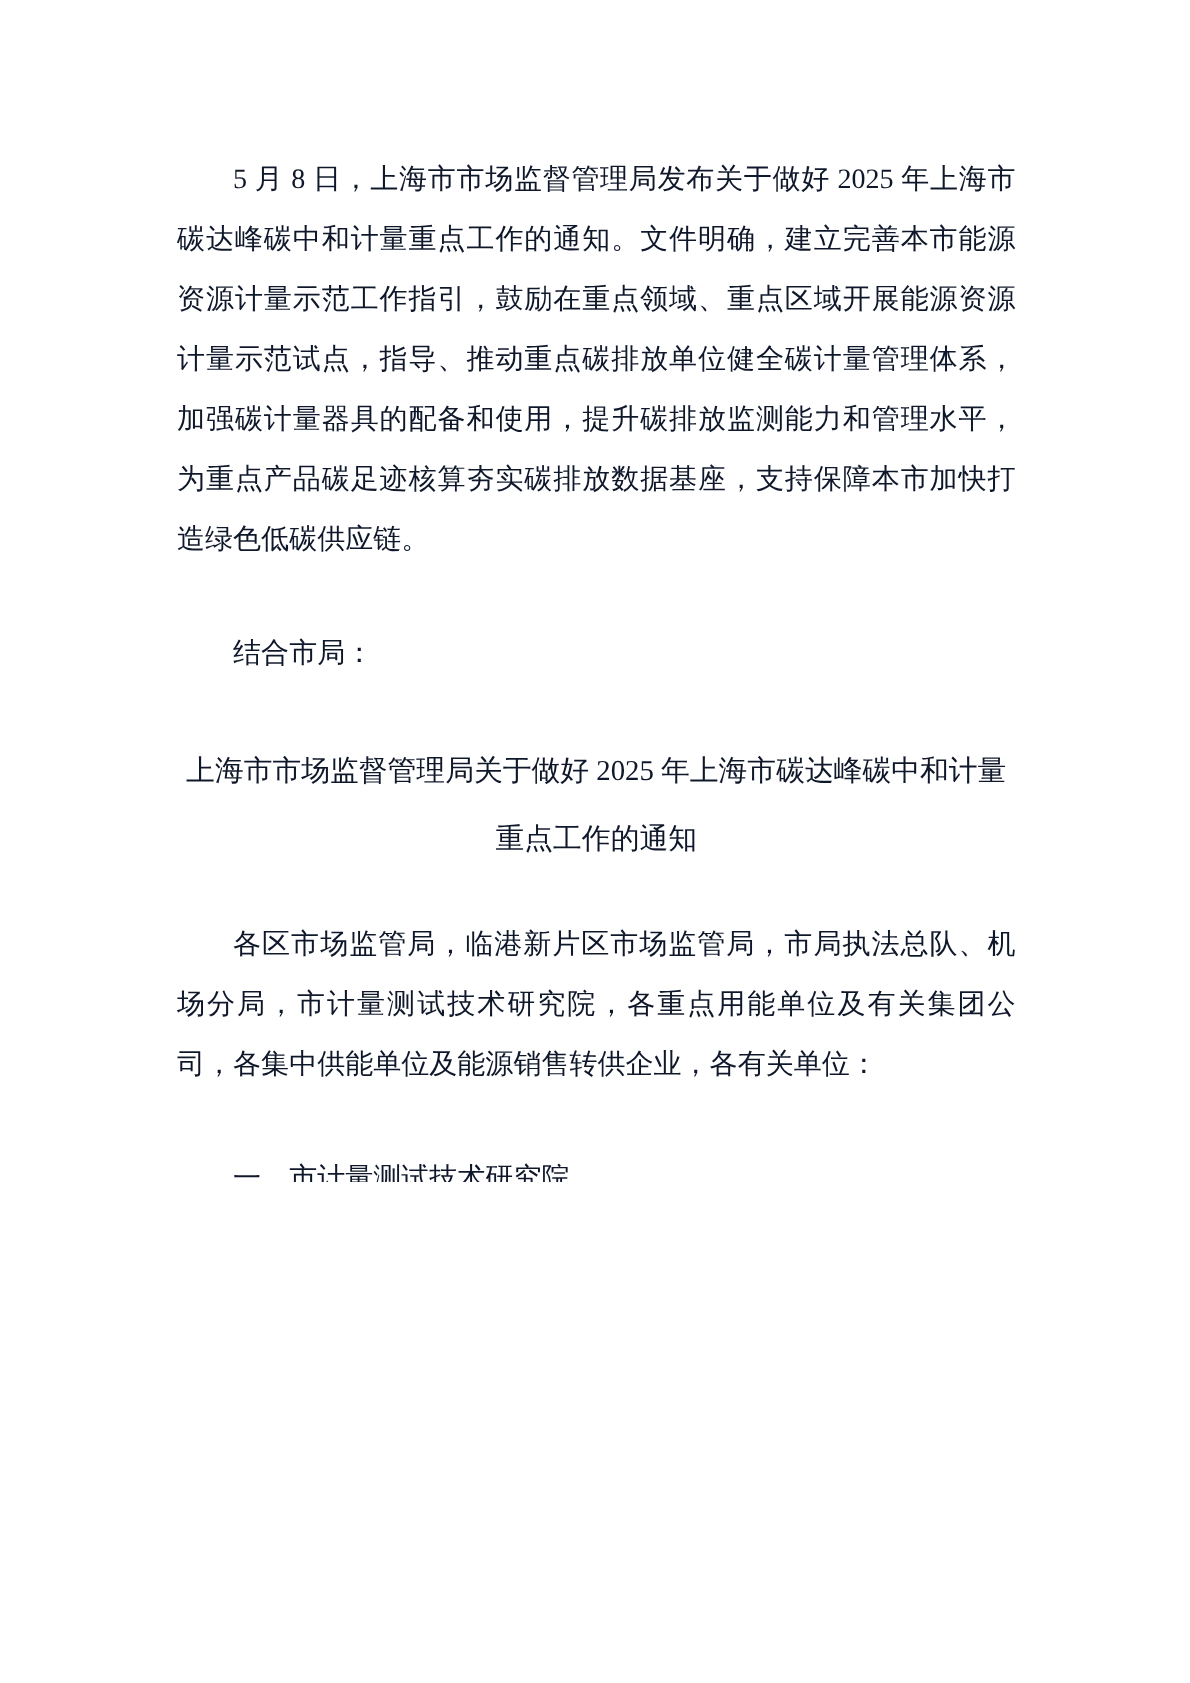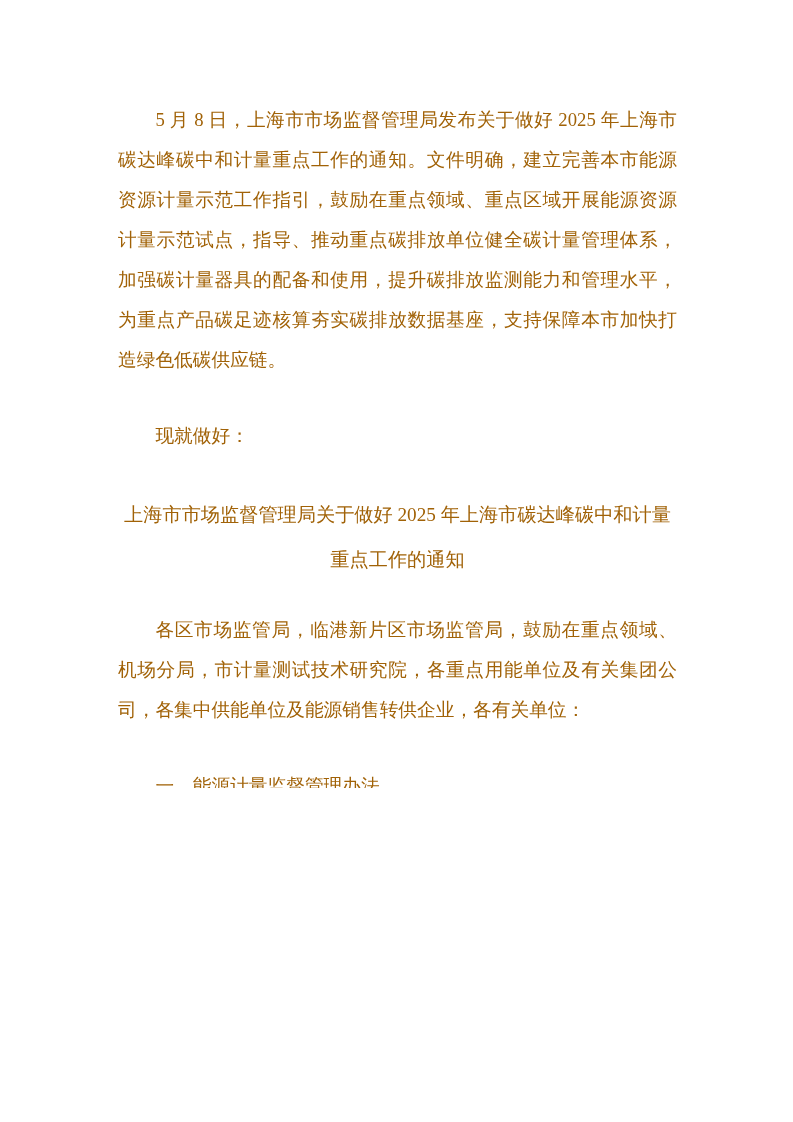--- a/index.html
+++ b/index.html
@@ -15,7 +15,7 @@
     margin: 0;
     padding: 100px 116px 0 118px;
     background: #ffffff;
-    color: #a16207;
+    color: #0f172a;
     font-family: "Liberation Serif", "DejaVu Serif", serif;
     font-size: 18.7px;
     line-height: 40px;

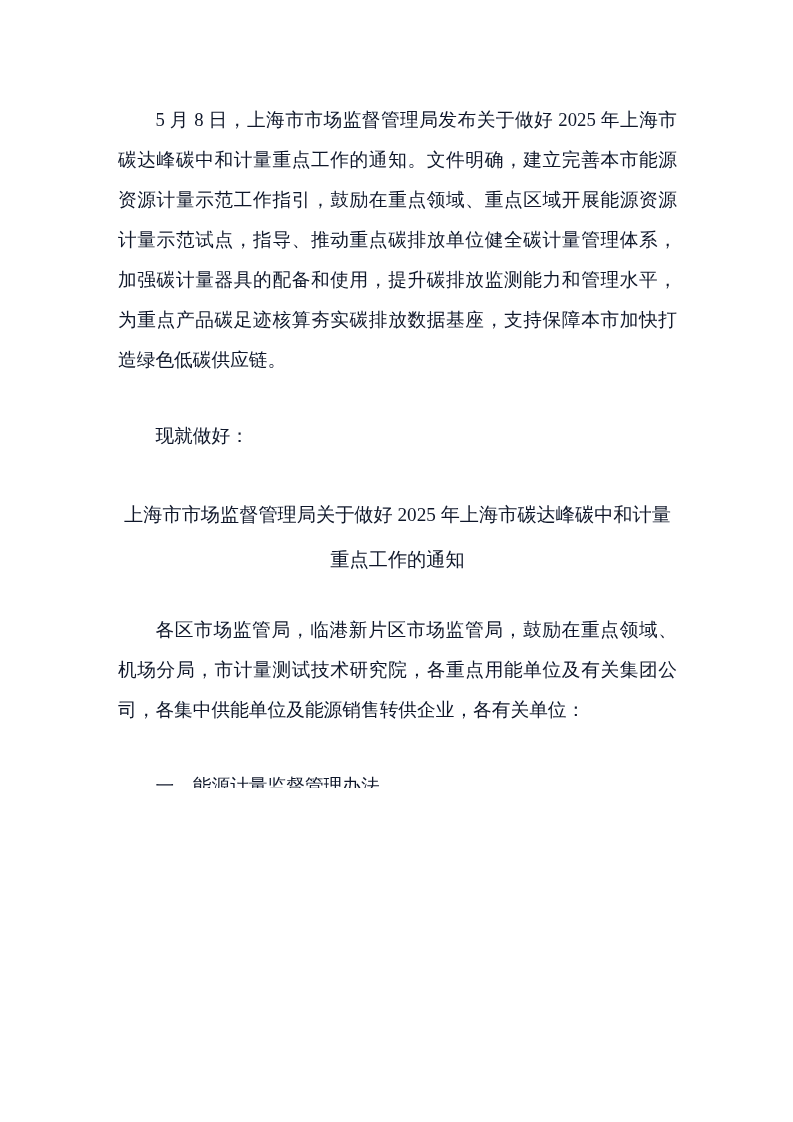--- a/index.html
+++ b/index.html
@@ -48,7 +48,7 @@
 <div class="page">
   <p>5 月 8 日，上海市市场监督管理局发布关于做好 2025 年上海市碳达峰碳中和计量重点工作的通知。文件明确，建立完善本市能源资源计量示范工作指引，鼓励在重点领域、重点区域开展能源资源计量示范试点，指导、推动重点碳排放单位健全碳计量管理体系，加强碳计量器具的配备和使用，提升碳排放监测能力和管理水平，为重点产品碳足迹核算夯实碳排放数据基座，支持保障本市加快打造绿色低碳供应链。</p>
 
-  <p>现就做好：</p>
+  <p>结合市局：</p>
 
   <h1 class="doc-title">上海市市场监督管理局关于做好 2025 年上海市碳达峰碳中和计量重点工作的通知</h1>
 

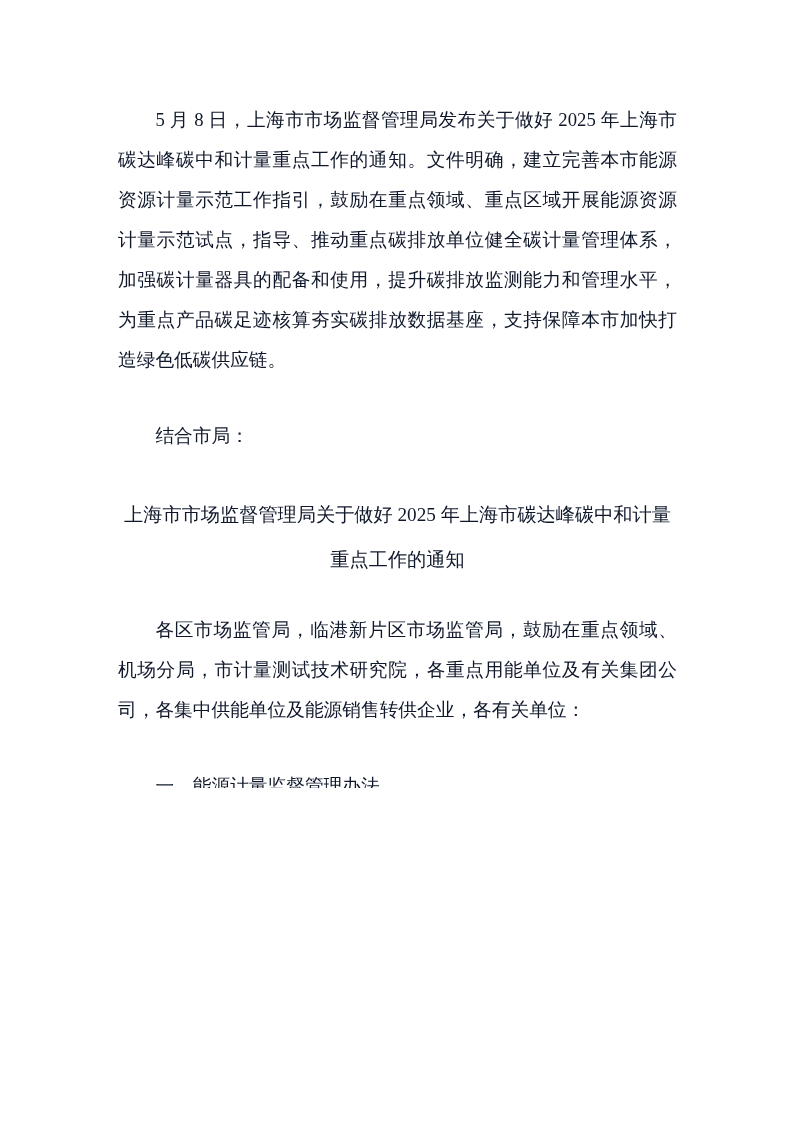--- a/index.html
+++ b/index.html
@@ -52,7 +52,7 @@
 
   <h1 class="doc-title">上海市市场监督管理局关于做好 2025 年上海市碳达峰碳中和计量重点工作的通知</h1>
 
-  <p>各区市场监管局，临港新片区市场监管局，鼓励在重点领域、机场分局，市计量测试技术研究院，各重点用能单位及有关集团公司，各集中供能单位及能源销售转供企业，各有关单位：</p>
+  <p>各区市场监管局，临港新片区市场监管局，市局执法总队、机场分局，市计量测试技术研究院，各重点用能单位及有关集团公司，各集中供能单位及能源销售转供企业，各有关单位：</p>
 
 
   <p class="section-heading">一、能源计量监督管理办法</p>

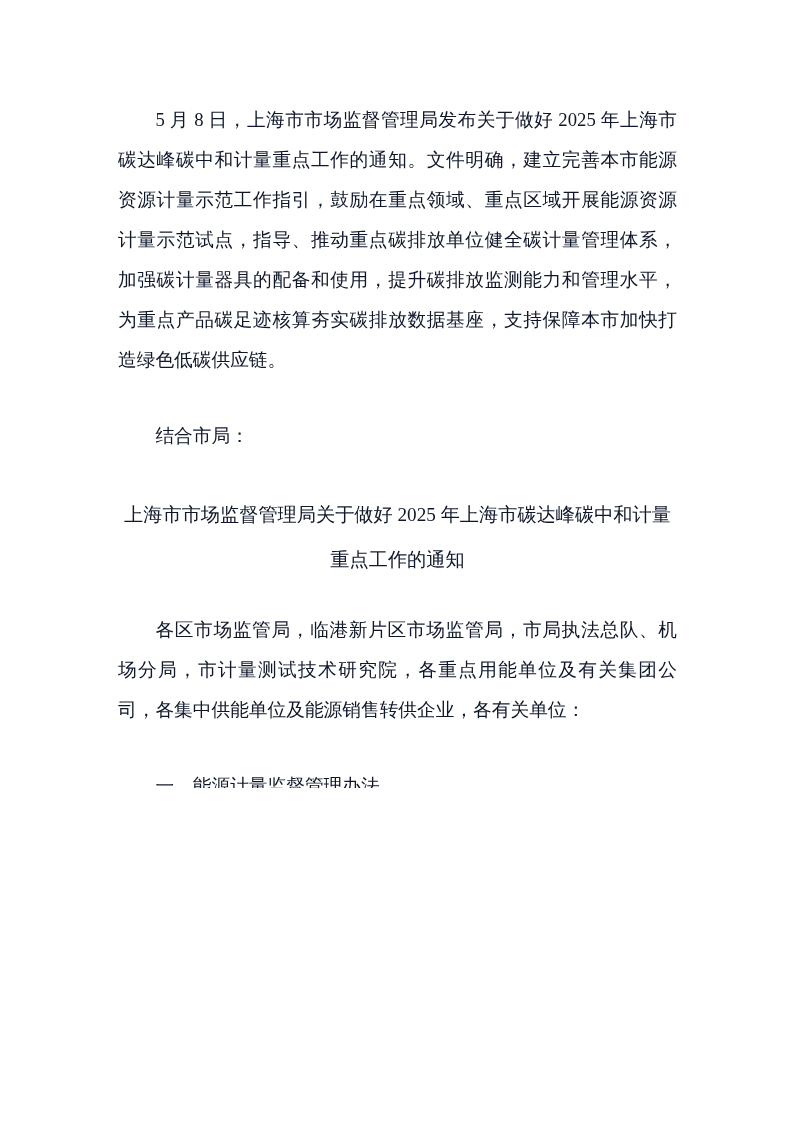--- a/index.html
+++ b/index.html
@@ -55,7 +55,7 @@
   <p>各区市场监管局，临港新片区市场监管局，市局执法总队、机场分局，市计量测试技术研究院，各重点用能单位及有关集团公司，各集中供能单位及能源销售转供企业，各有关单位：</p>
 
 
-  <p class="section-heading">一、能源计量监督管理办法</p>
+  <p class="section-heading">一、市计量测试技术研究院</p>
 </div>
 
 </body></html>

